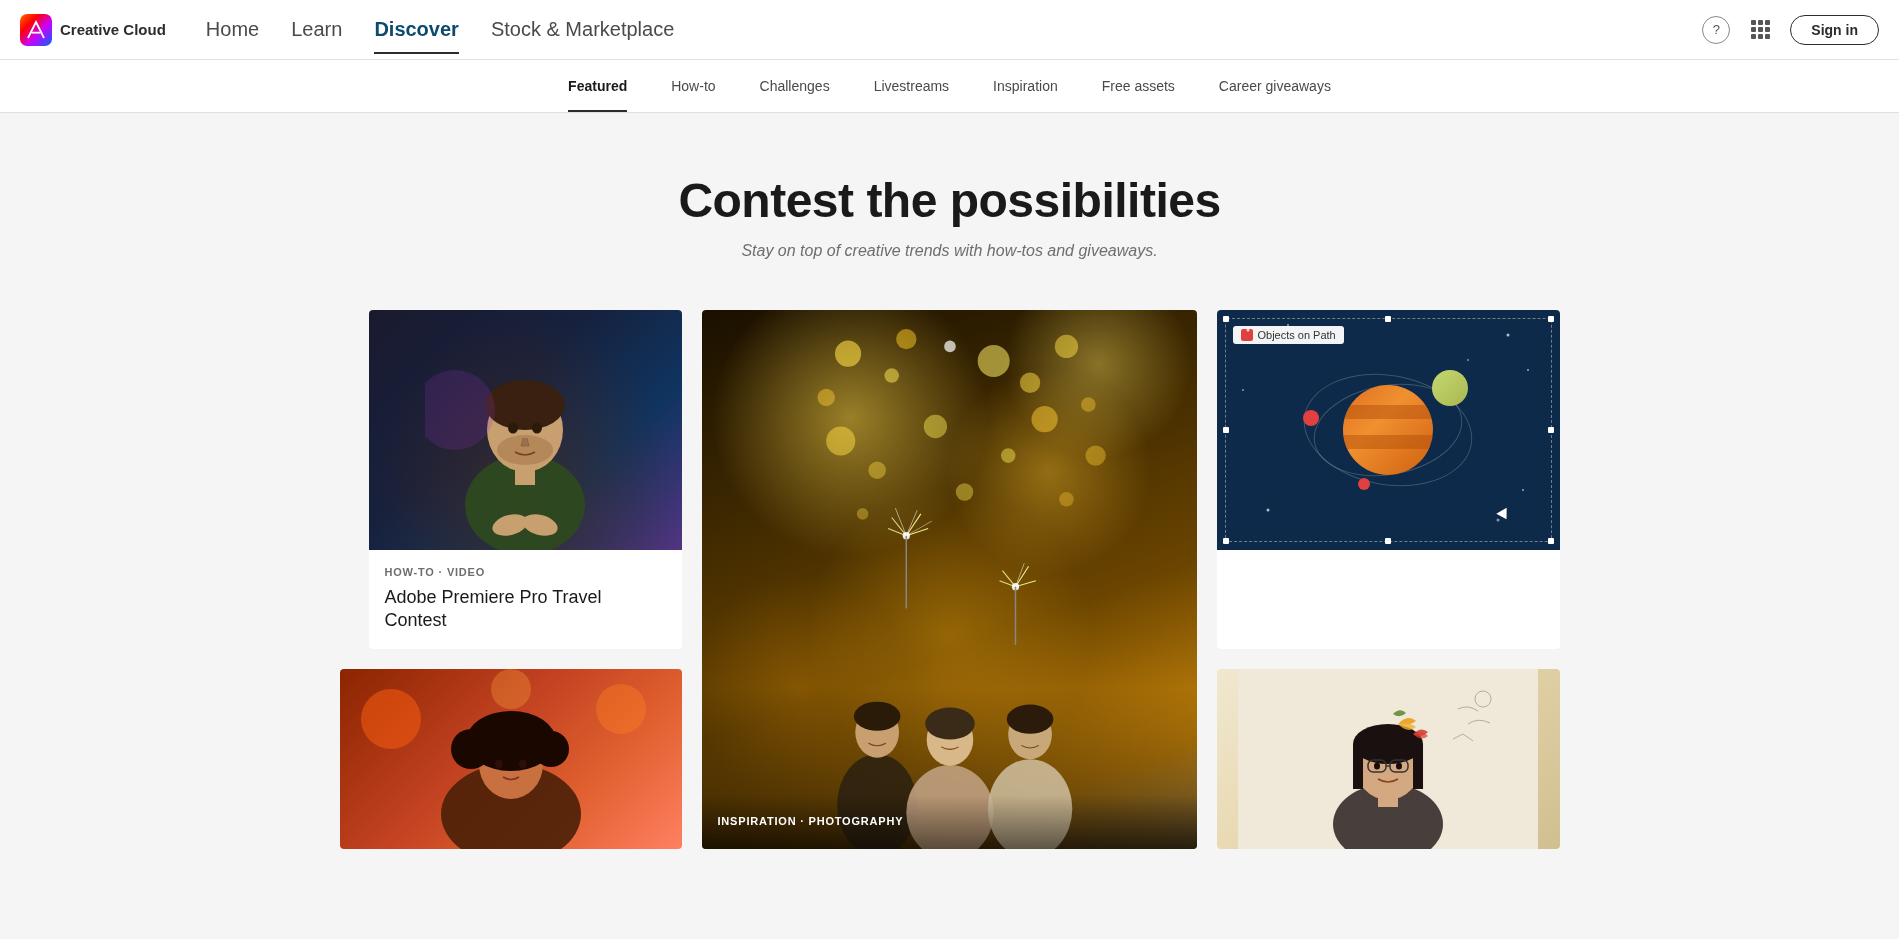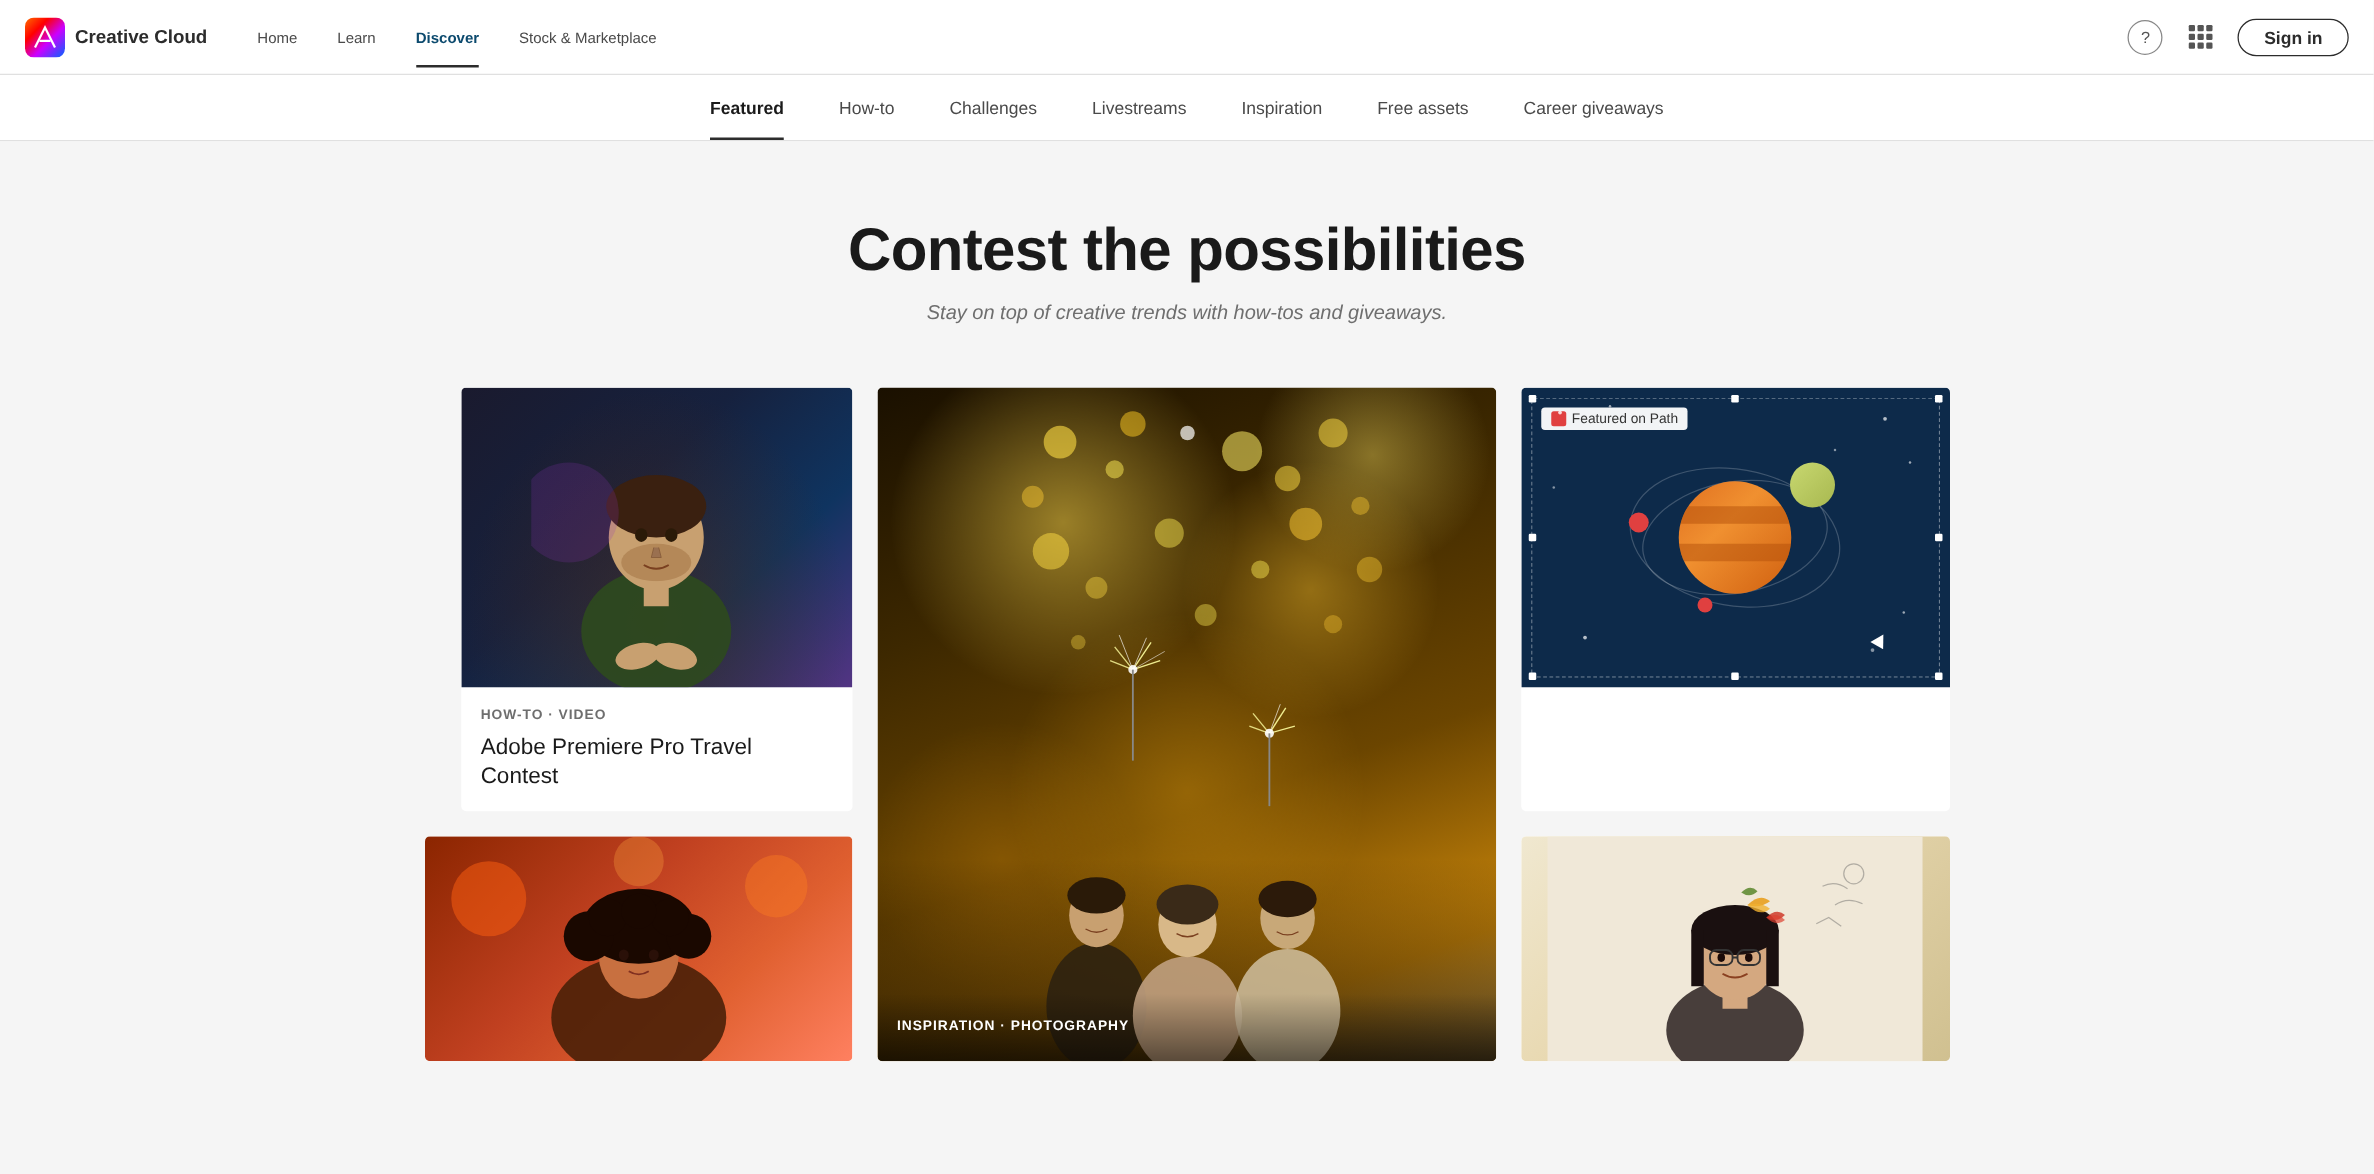--- a/index.html
+++ b/index.html
@@ -39,7 +39,7 @@
       flex: 1;
     }
     .top-nav-link {
-      font-size: 12px;
+      font-size: 20px;
       color: #4a4a4a;
       text-decoration: none;
       padding: 0 16px;

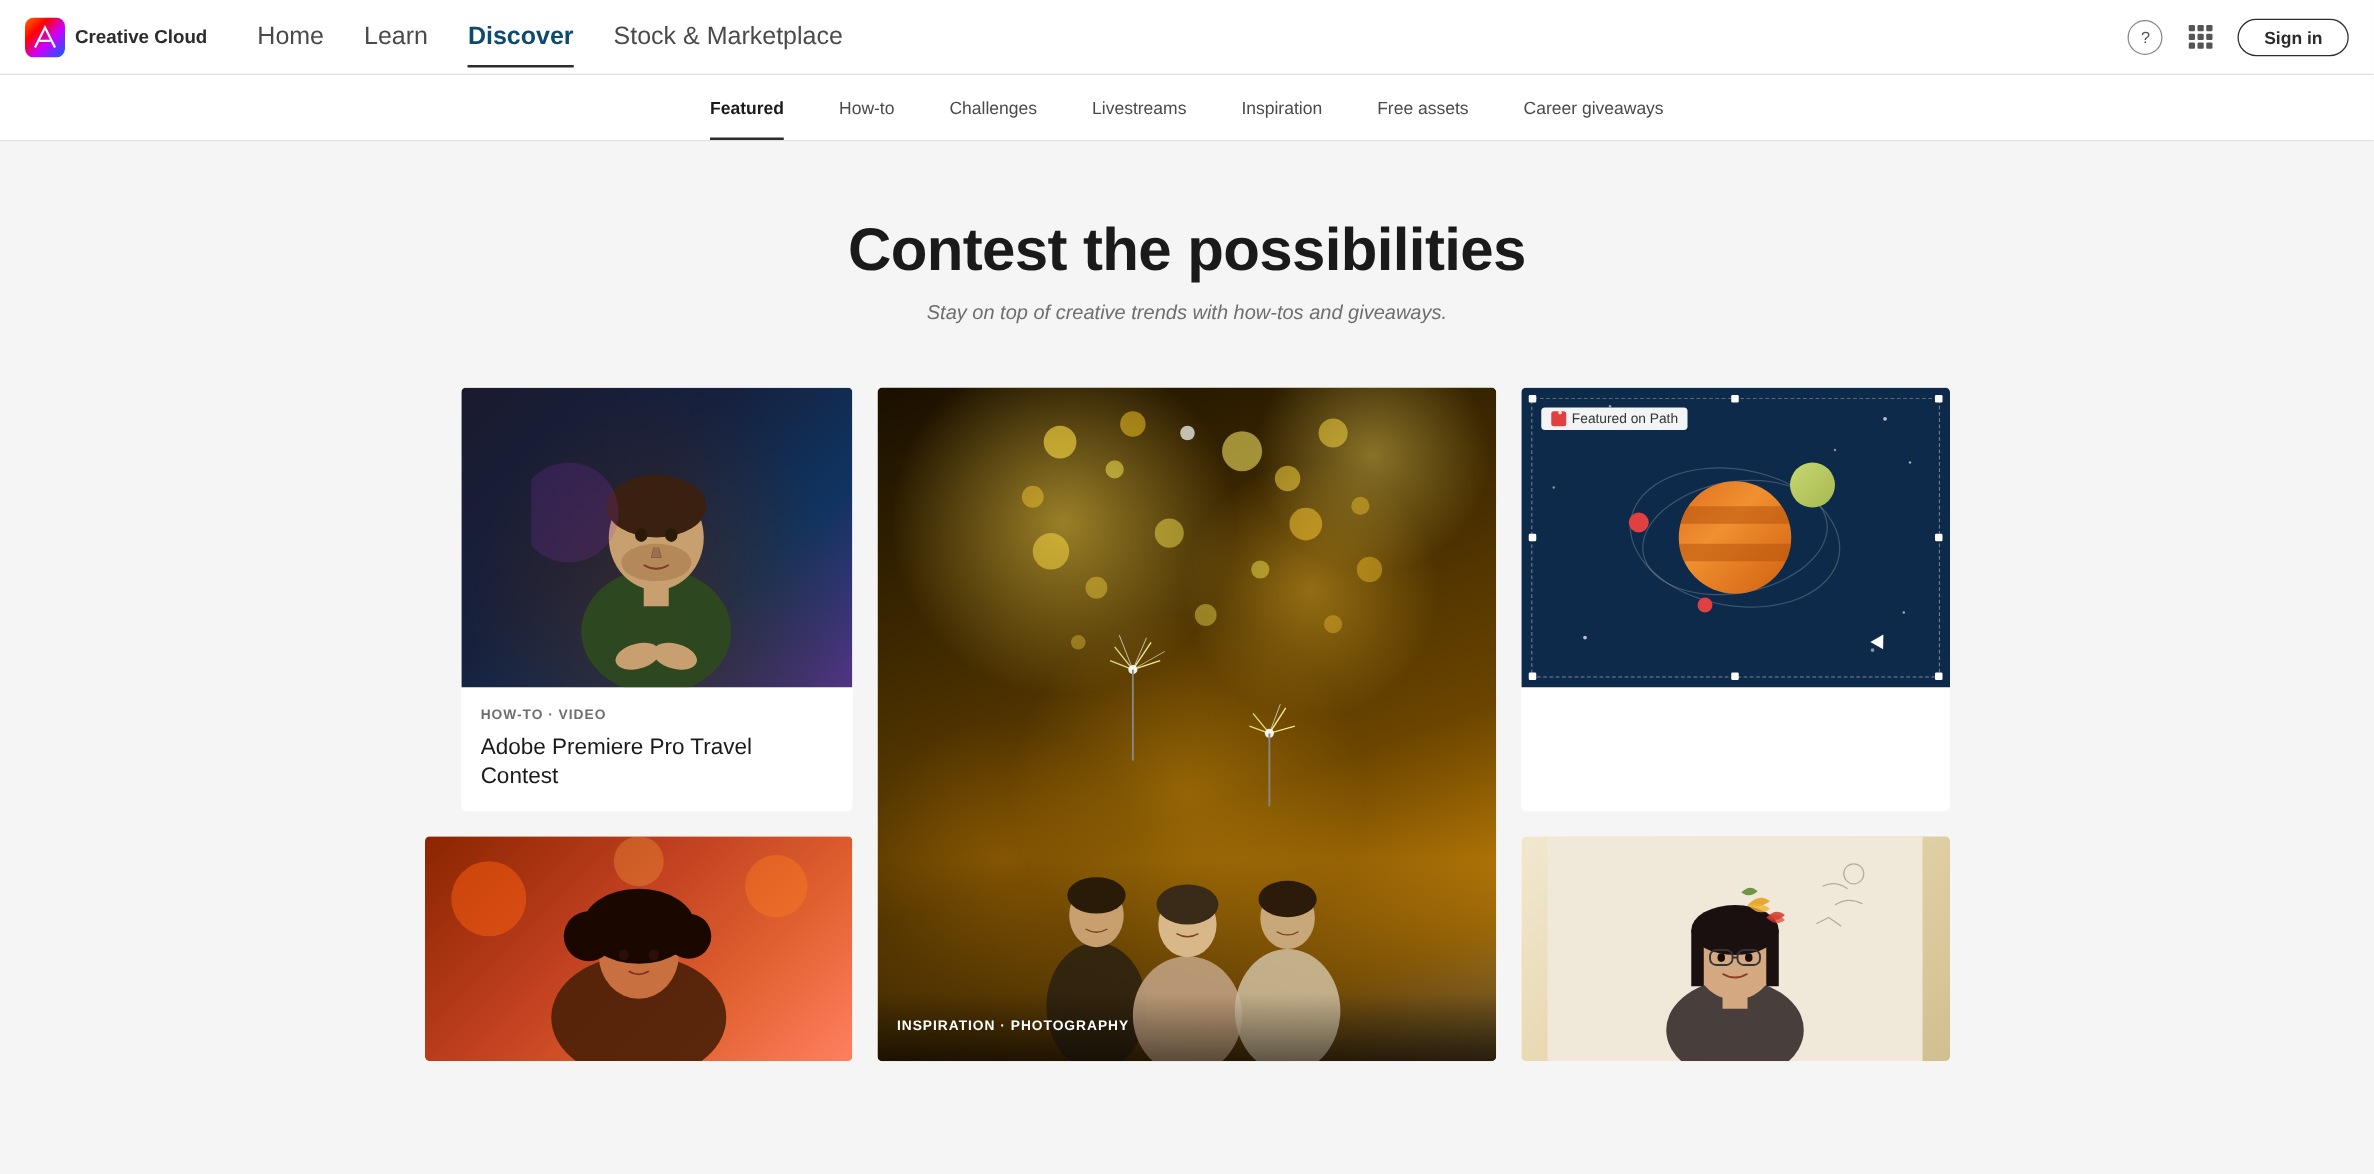--- a/index.html
+++ b/index.html
@@ -585,7 +585,7 @@
         <div class="img-illustrator-tools">
           <div class="objects-on-path-label">
             <div class="objects-label-icon"></div>
-            <span>Featured on Path</span>
+            <span>Objects on Path</span>
           </div>
           <div class="selection-dots">
             <div class="corner-dot cd-tl"></div>

